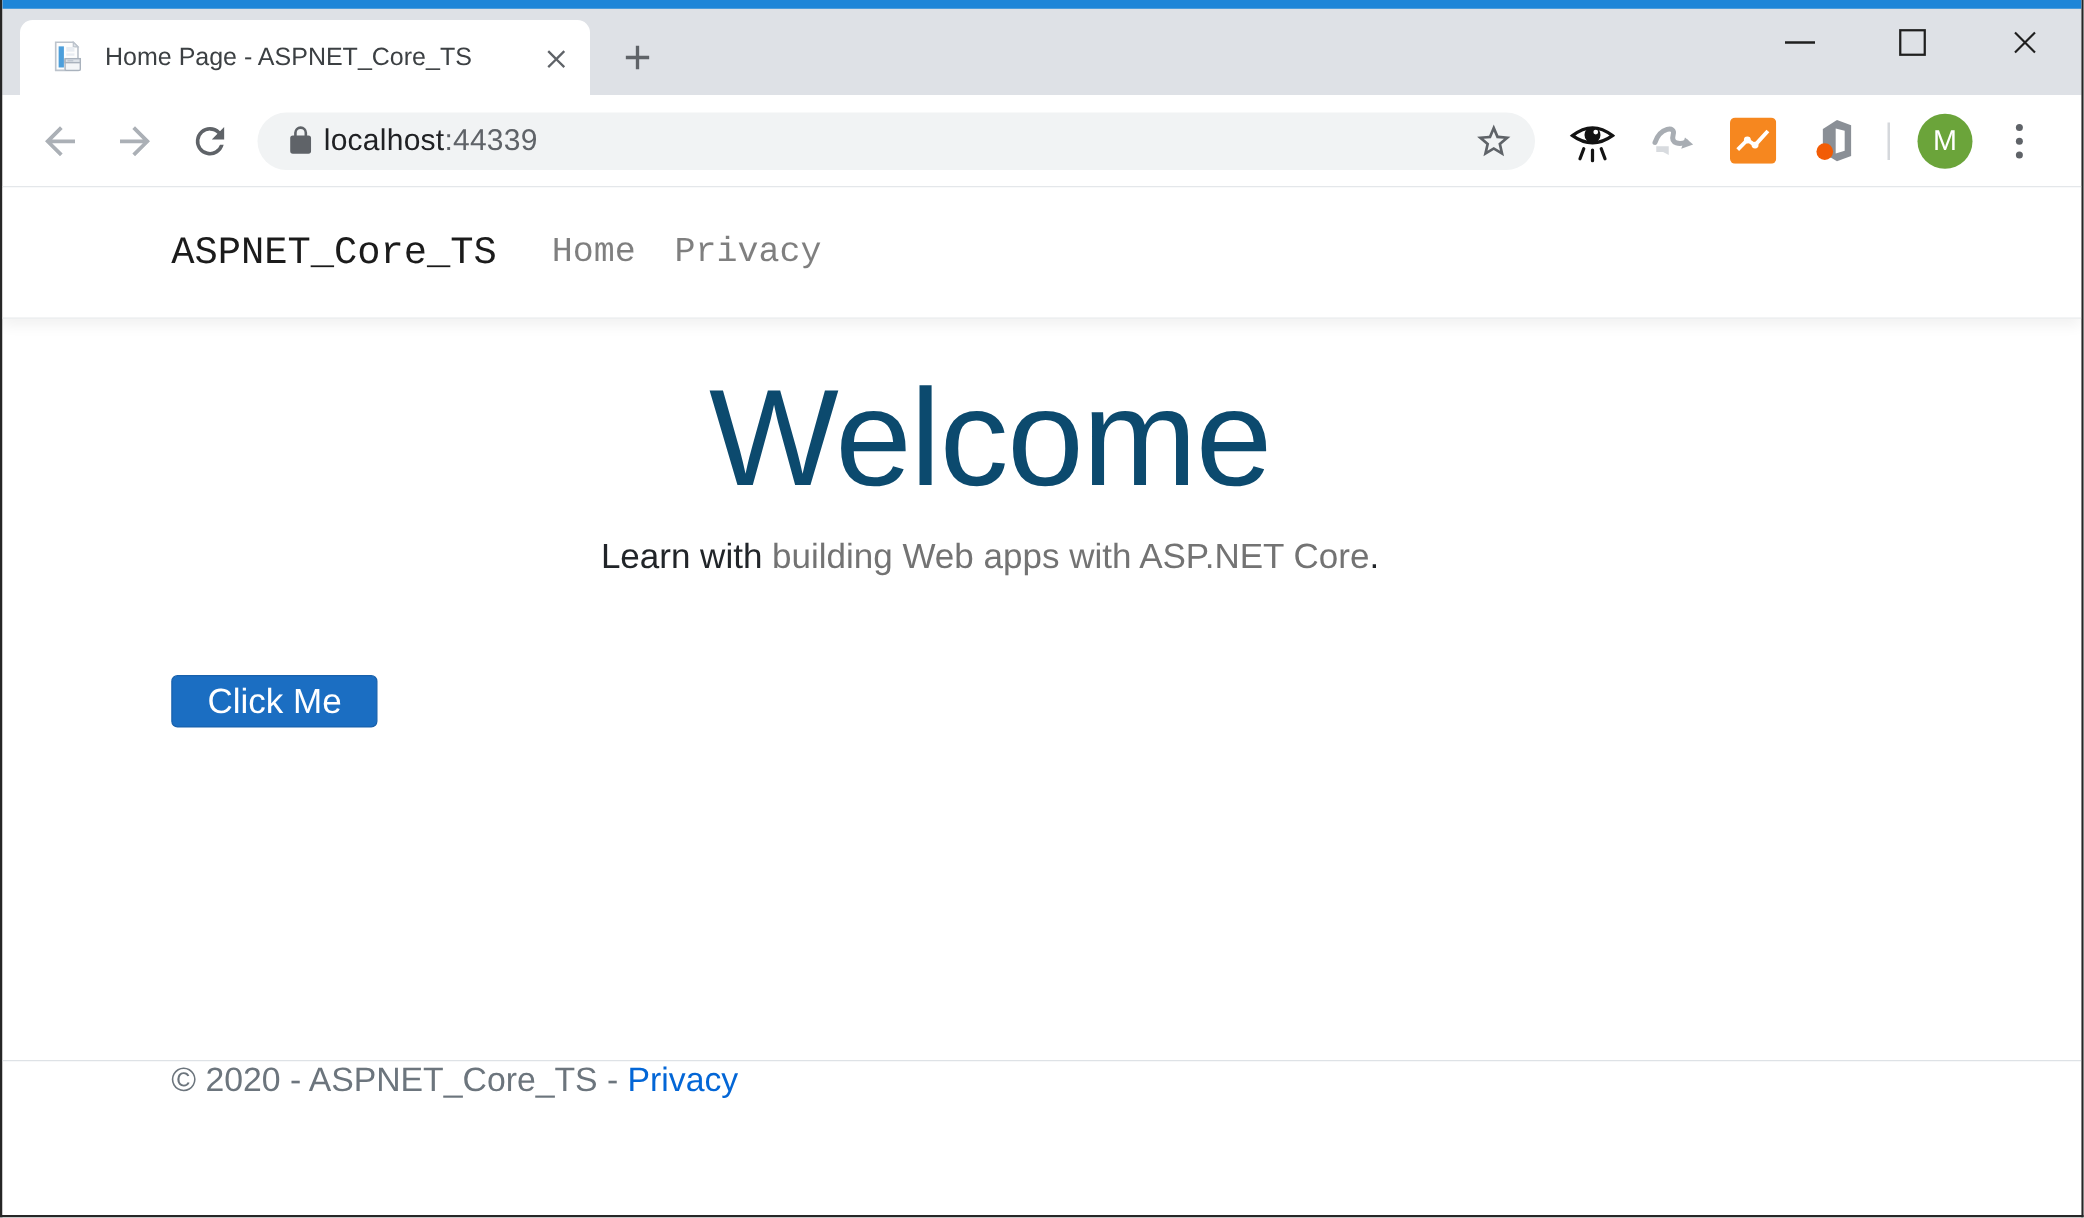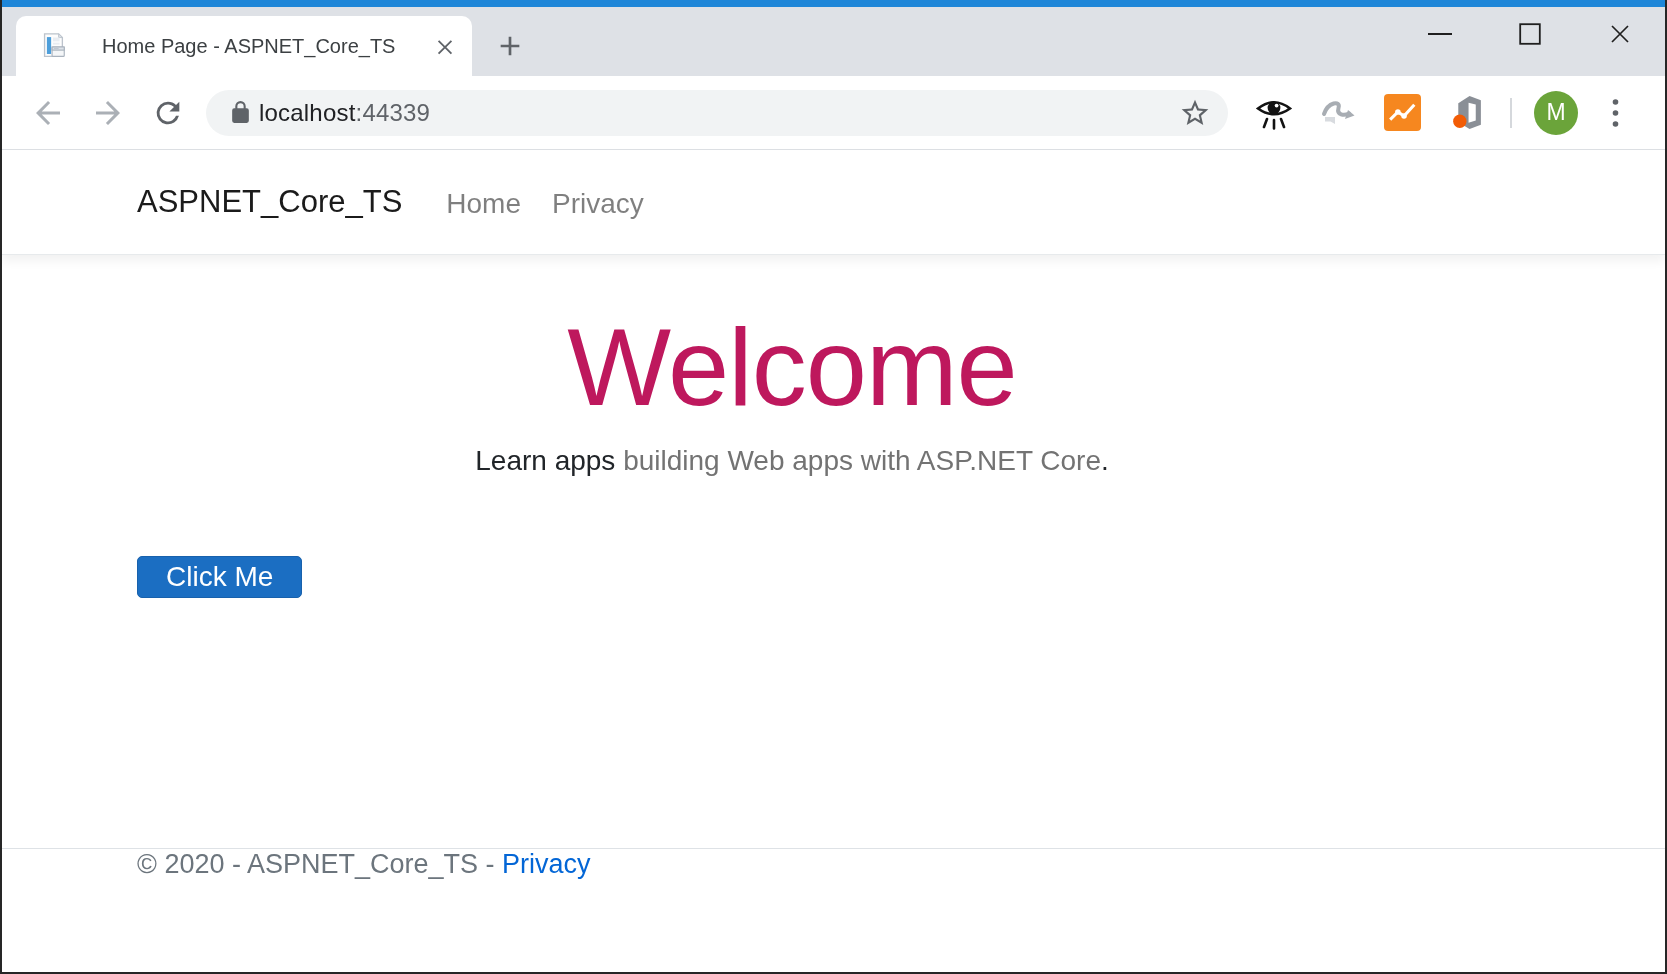--- a/index.html
+++ b/index.html
@@ -13,7 +13,7 @@
   .titlebar { position:relative; height:76px; background:#dee1e6; flex:0 0 76px; }
   .accent-strip { position:absolute; top:0; left:0; right:0; height:7px; background:#1e86d8; }
   .tab { position:absolute; left:14px; bottom:0; width:456px; height:60px; background:#fff;
-         border-radius:10px 10px 0 0; display:flex; align-items:center; padding:0 14px 0 22px;gap:18px; }
+         border-radius:10px 10px 0 0; display:flex; align-items:center; padding:0 14px 0 22px; }
   .favicon { width:30px; height:30px; flex:0 0 30px; }
   .tab-title { flex:1; margin-left:16px; font-size:20px; color:#3c4043; white-space:nowrap;
                overflow:hidden; text-overflow:ellipsis; }

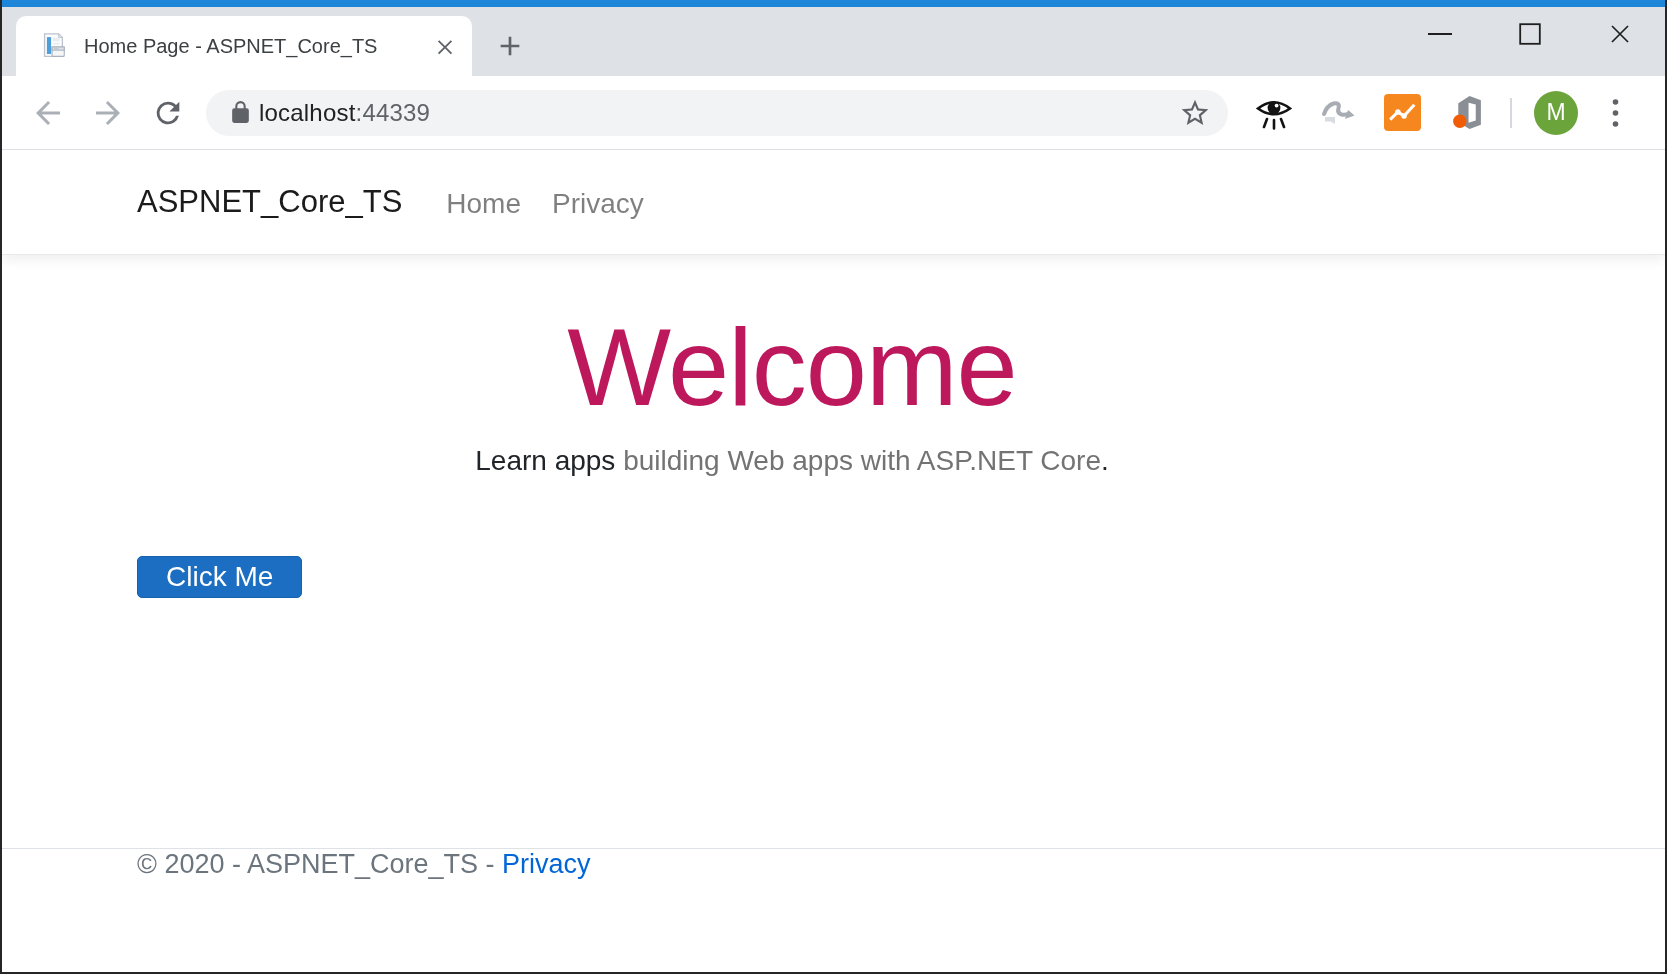--- a/index.html
+++ b/index.html
@@ -49,7 +49,7 @@
   .navbar { height:105px; background:#fff; border-bottom:1px solid #e7eaec;
             box-shadow:0 6px 10px rgba(0,0,0,0.055); position:relative; z-index:2;
             display:flex; align-items:center; }
-  .nav-inner { display:flex; align-items:flex-end; }
+  .nav-inner { display:flex; align-items:center;font-family:Liberation Mono, monospace; }
   .brand { font-size:31px; color:#1b1b1b; text-decoration:none; cursor:pointer; }
   .nav-link { font-size:28px; color:rgba(0,0,0,0.5); text-decoration:none; cursor:pointer; }
   .nav-link.first { margin-left:44px; }

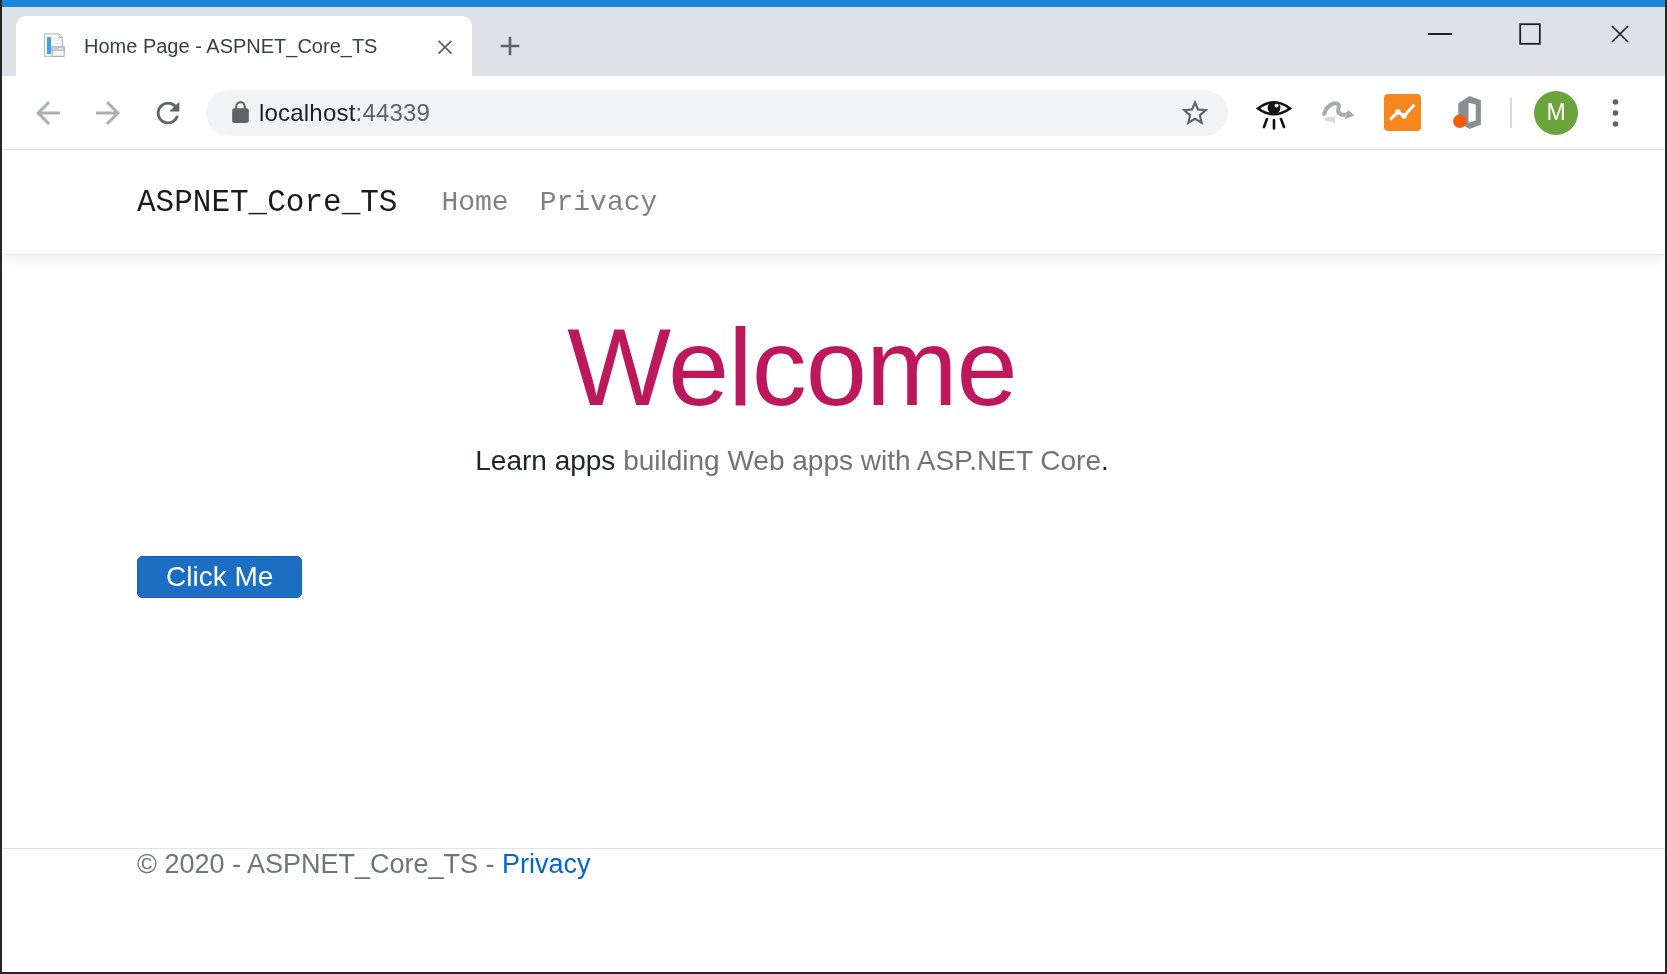--- a/index.html
+++ b/index.html
@@ -56,8 +56,8 @@
   .nav-link + .nav-link { margin-left:31px; }
 
   main { flex:1; }
-  .welcome { font-size:110px; font-weight:200; color:#be185d; text-align:center;
-             margin-top:46px; line-height:1.2; letter-spacing:-1px; }
+  .welcome { font-size:110px; font-weight:200; color:#0c4a6e; text-align:center;
+             margin-top:30px; line-height:1.2; letter-spacing:-1px; }
   .lead { font-size:28px; color:#212529; text-align:center; margin-top:8px; line-height:1.4; }
   .lead a { color:#737373; text-decoration:none; cursor:pointer; }
   .btn-primary { display:inline-block; margin-top:76px; background:#1b6ec2; border:1px solid #1861ac;

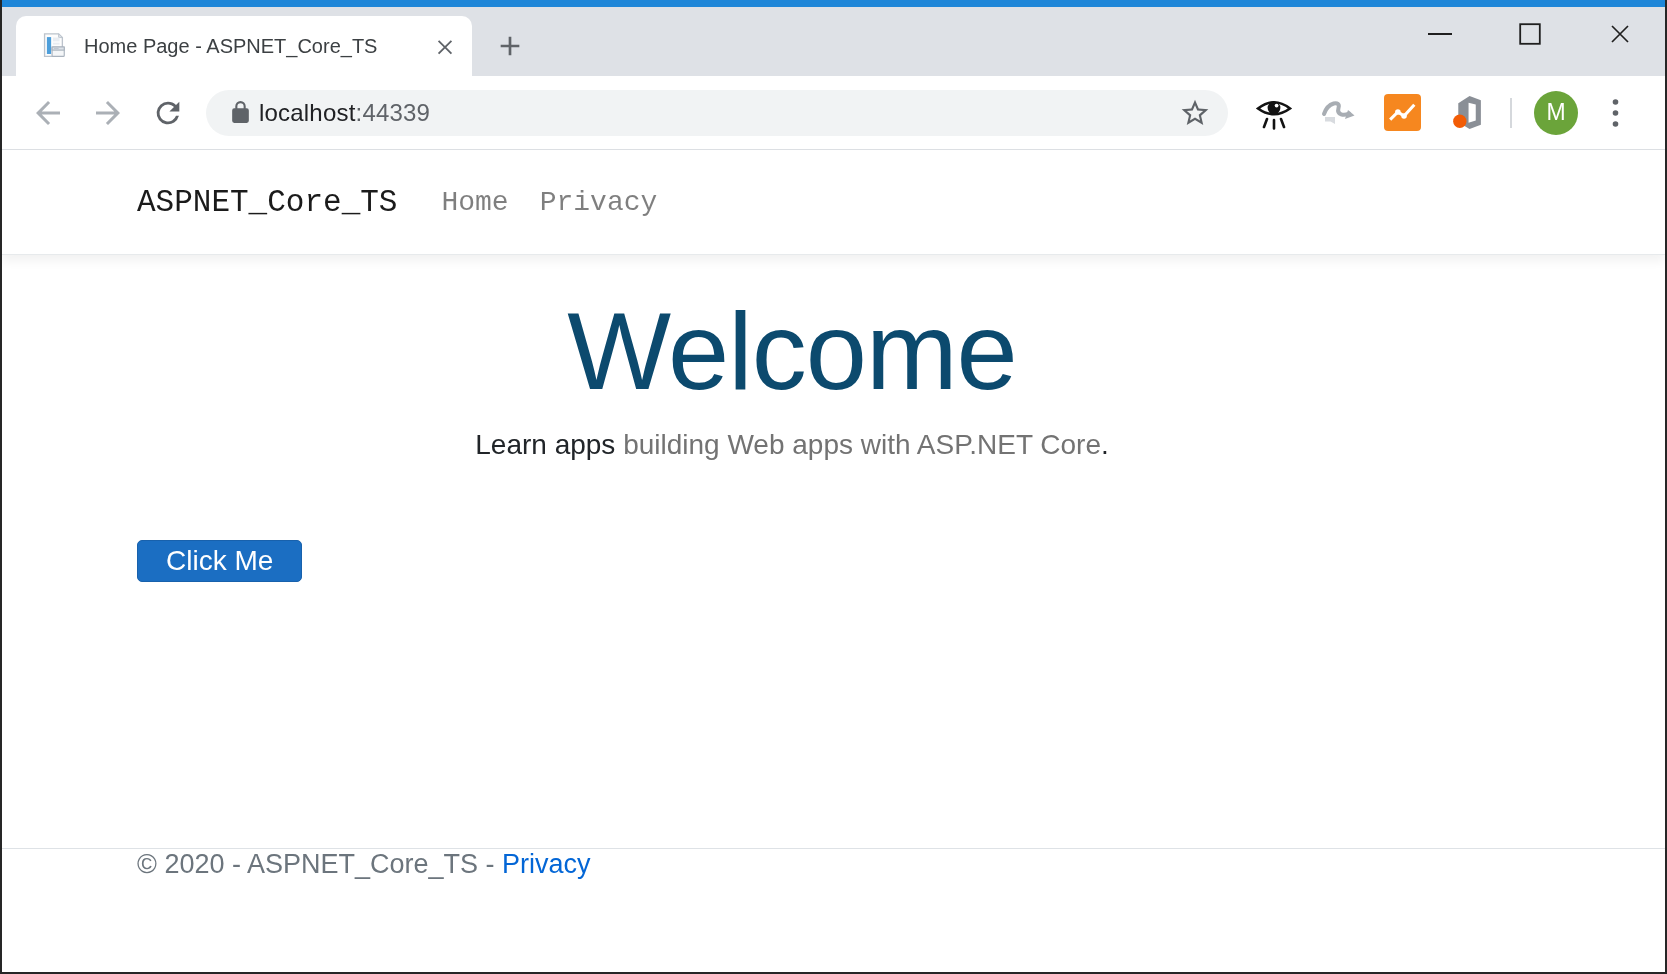--- a/index.html
+++ b/index.html
@@ -202,7 +202,7 @@
     <main>
       <div class="container">
         <h1 class="welcome">Welcome</h1>
-        <p class="lead"><span>Learn apps </span><a>building Web apps with ASP.NET Core</a><span>.</span></p>
+        <p class="lead"><span>Learn with </span><a>building Web apps with ASP.NET Core</a><span>.</span></p>
         <button class="btn-primary">Click Me</button>
       </div>
     </main>

